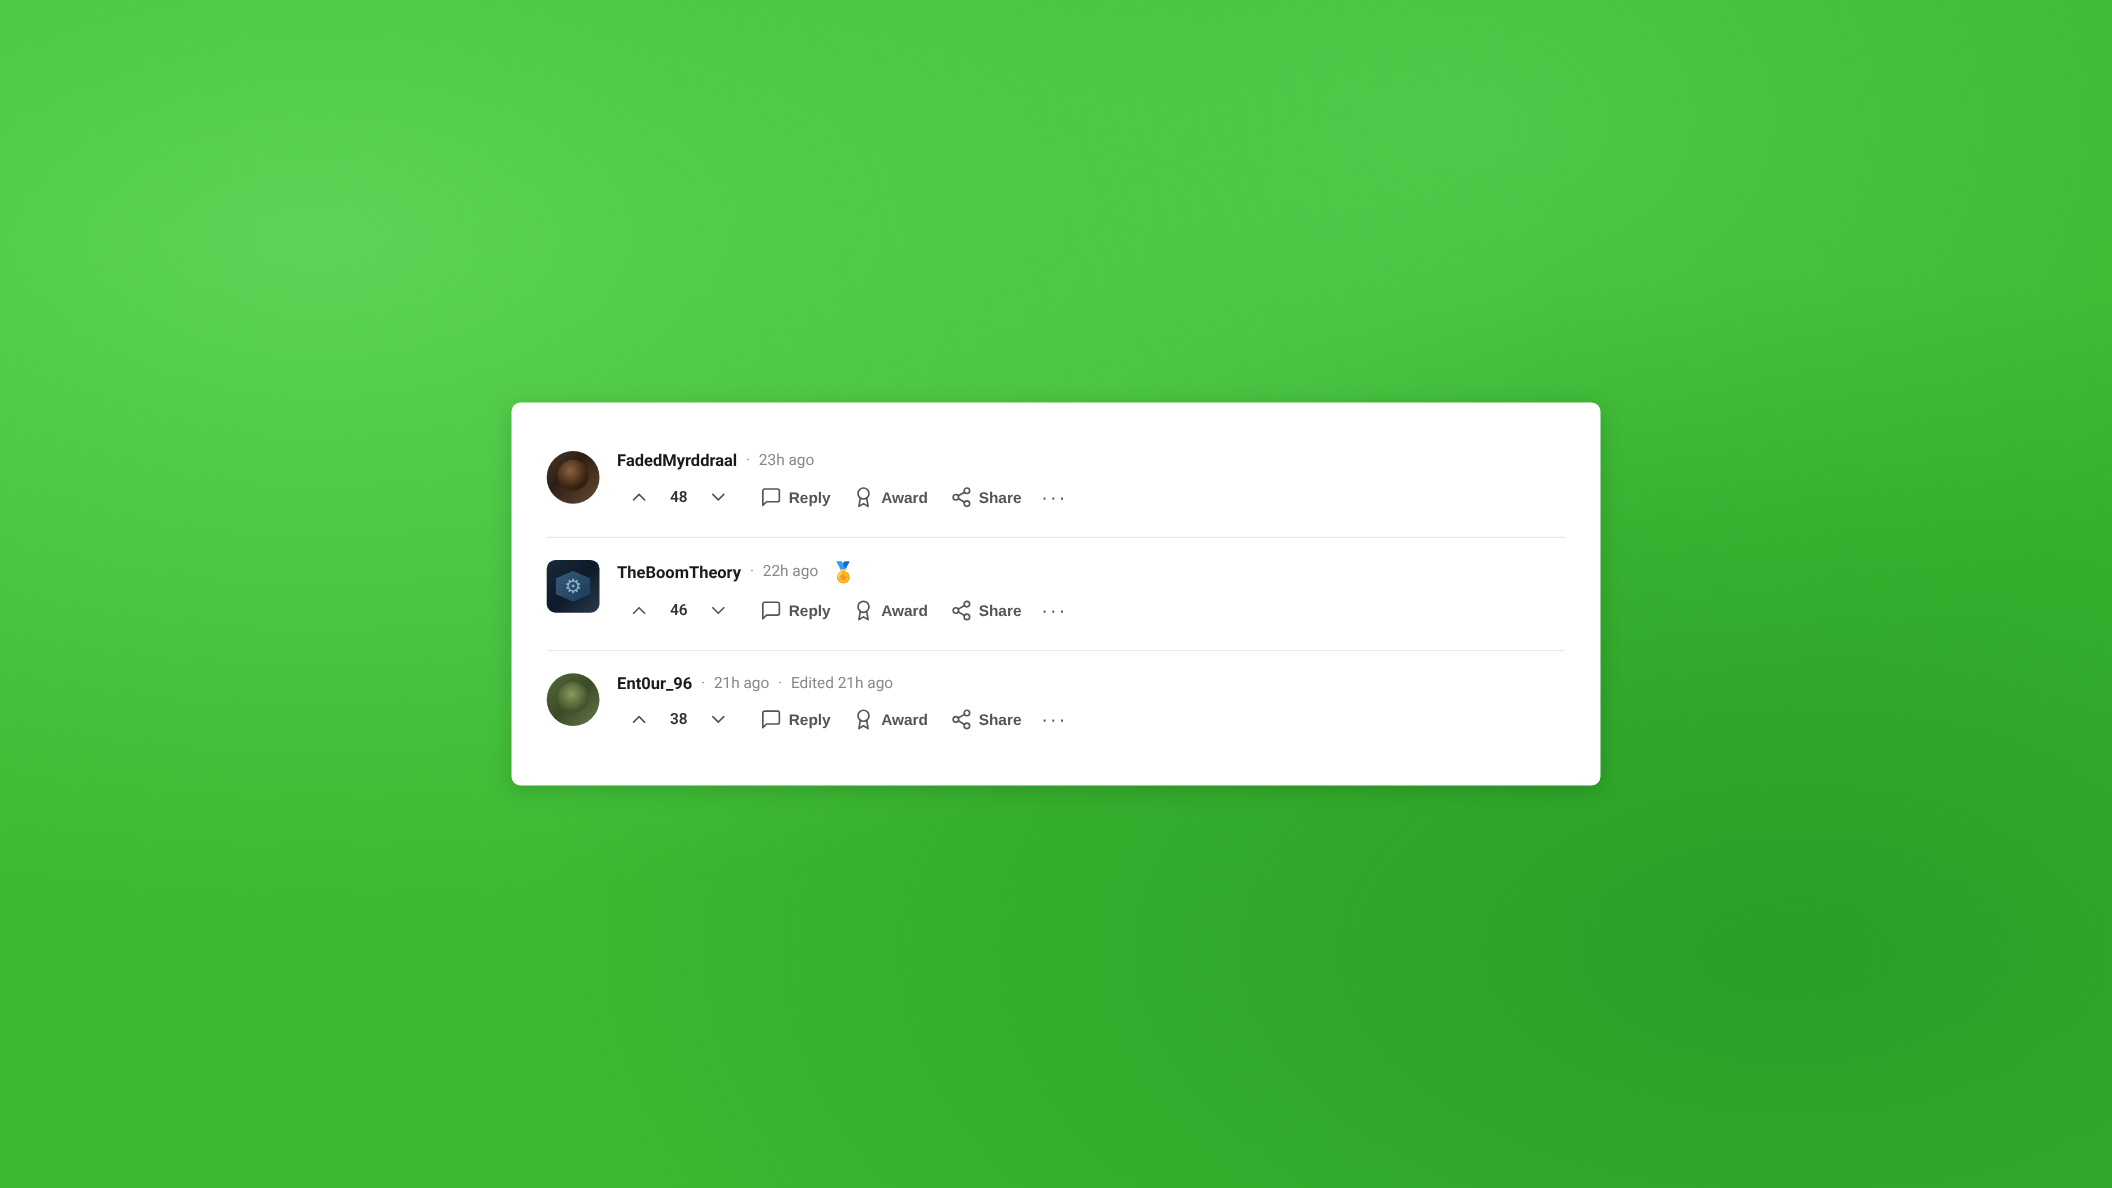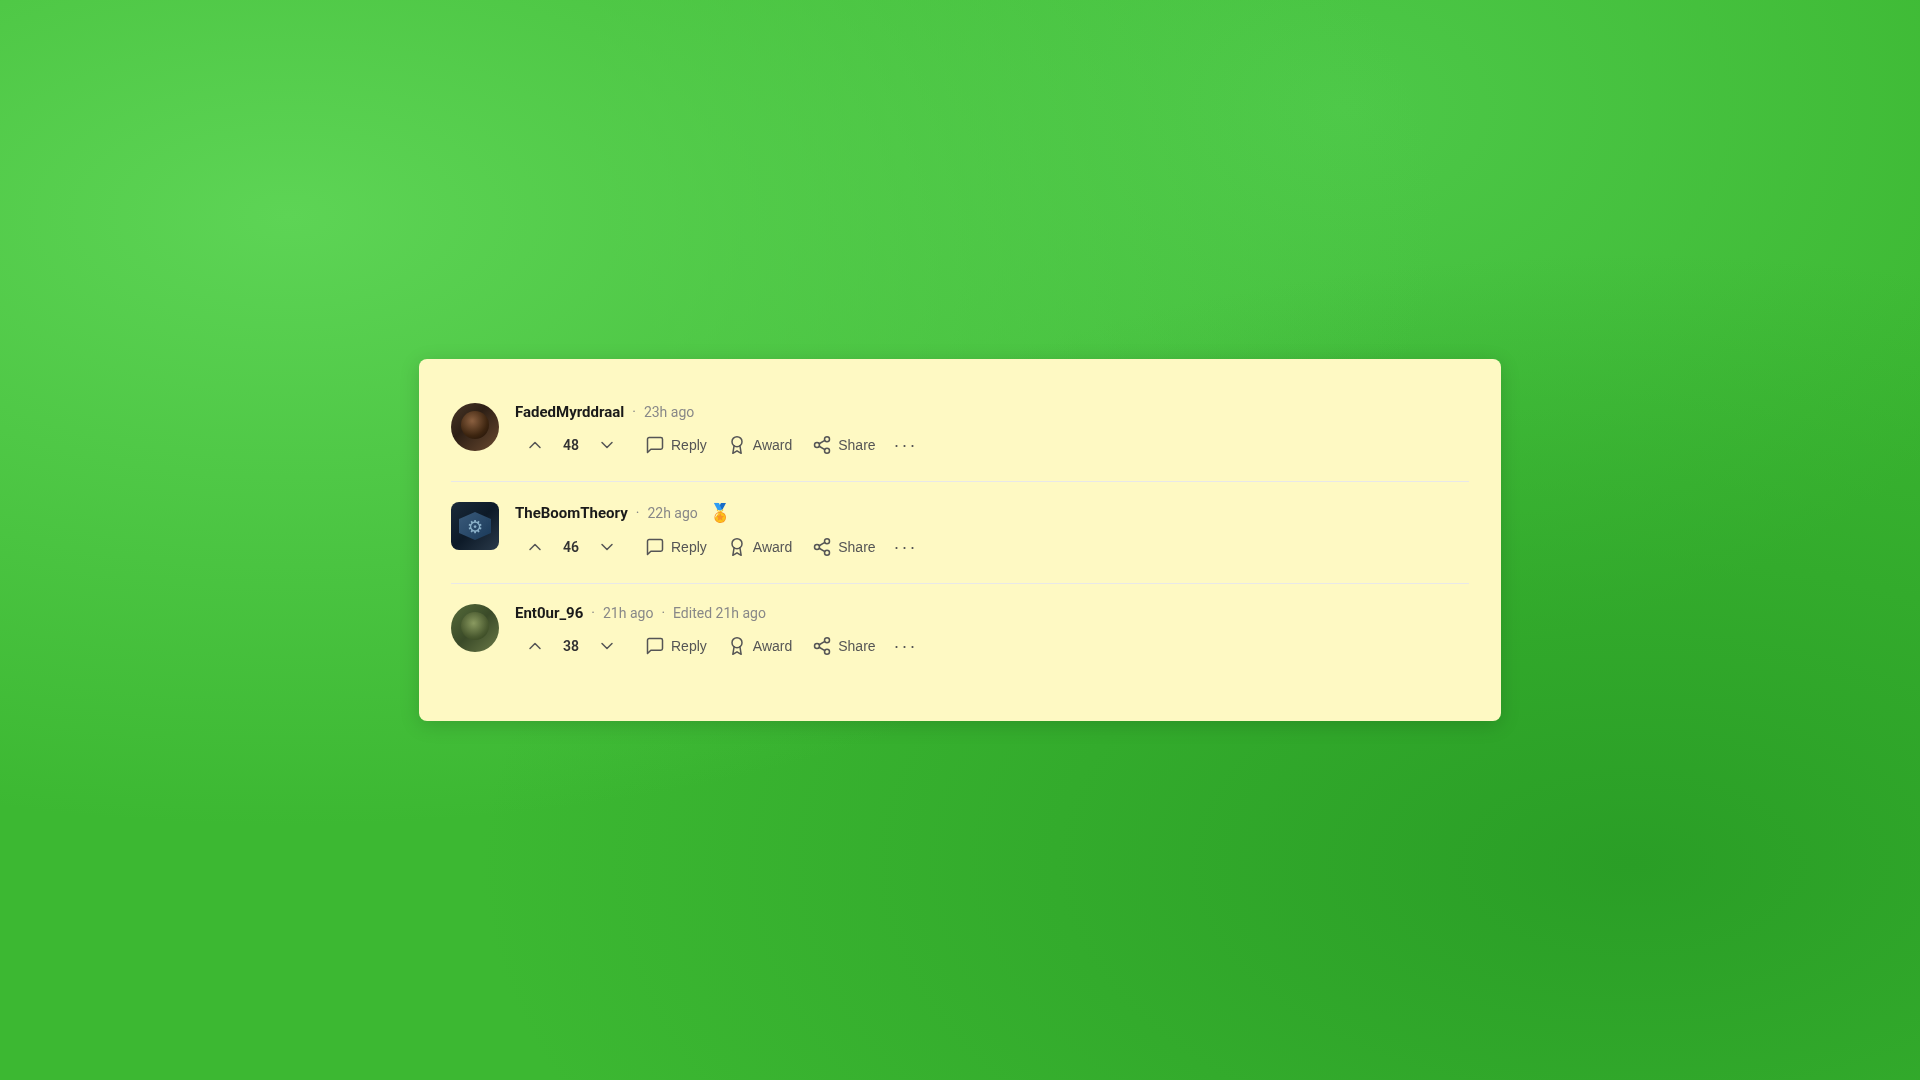--- a/index.html
+++ b/index.html
@@ -19,10 +19,10 @@
     }
 
     .comment-card {
-      background: #fef9c3;
+      background: #ffffff;
       border-radius: 8px;
-      width: 1082px;
-      padding: 24px 32px 39px 32px;
+      width: 990px;
+      padding: 24px 32px 24px 32px;
       box-shadow: 0 4px 20px rgba(0,0,0,0.15);
     }
 

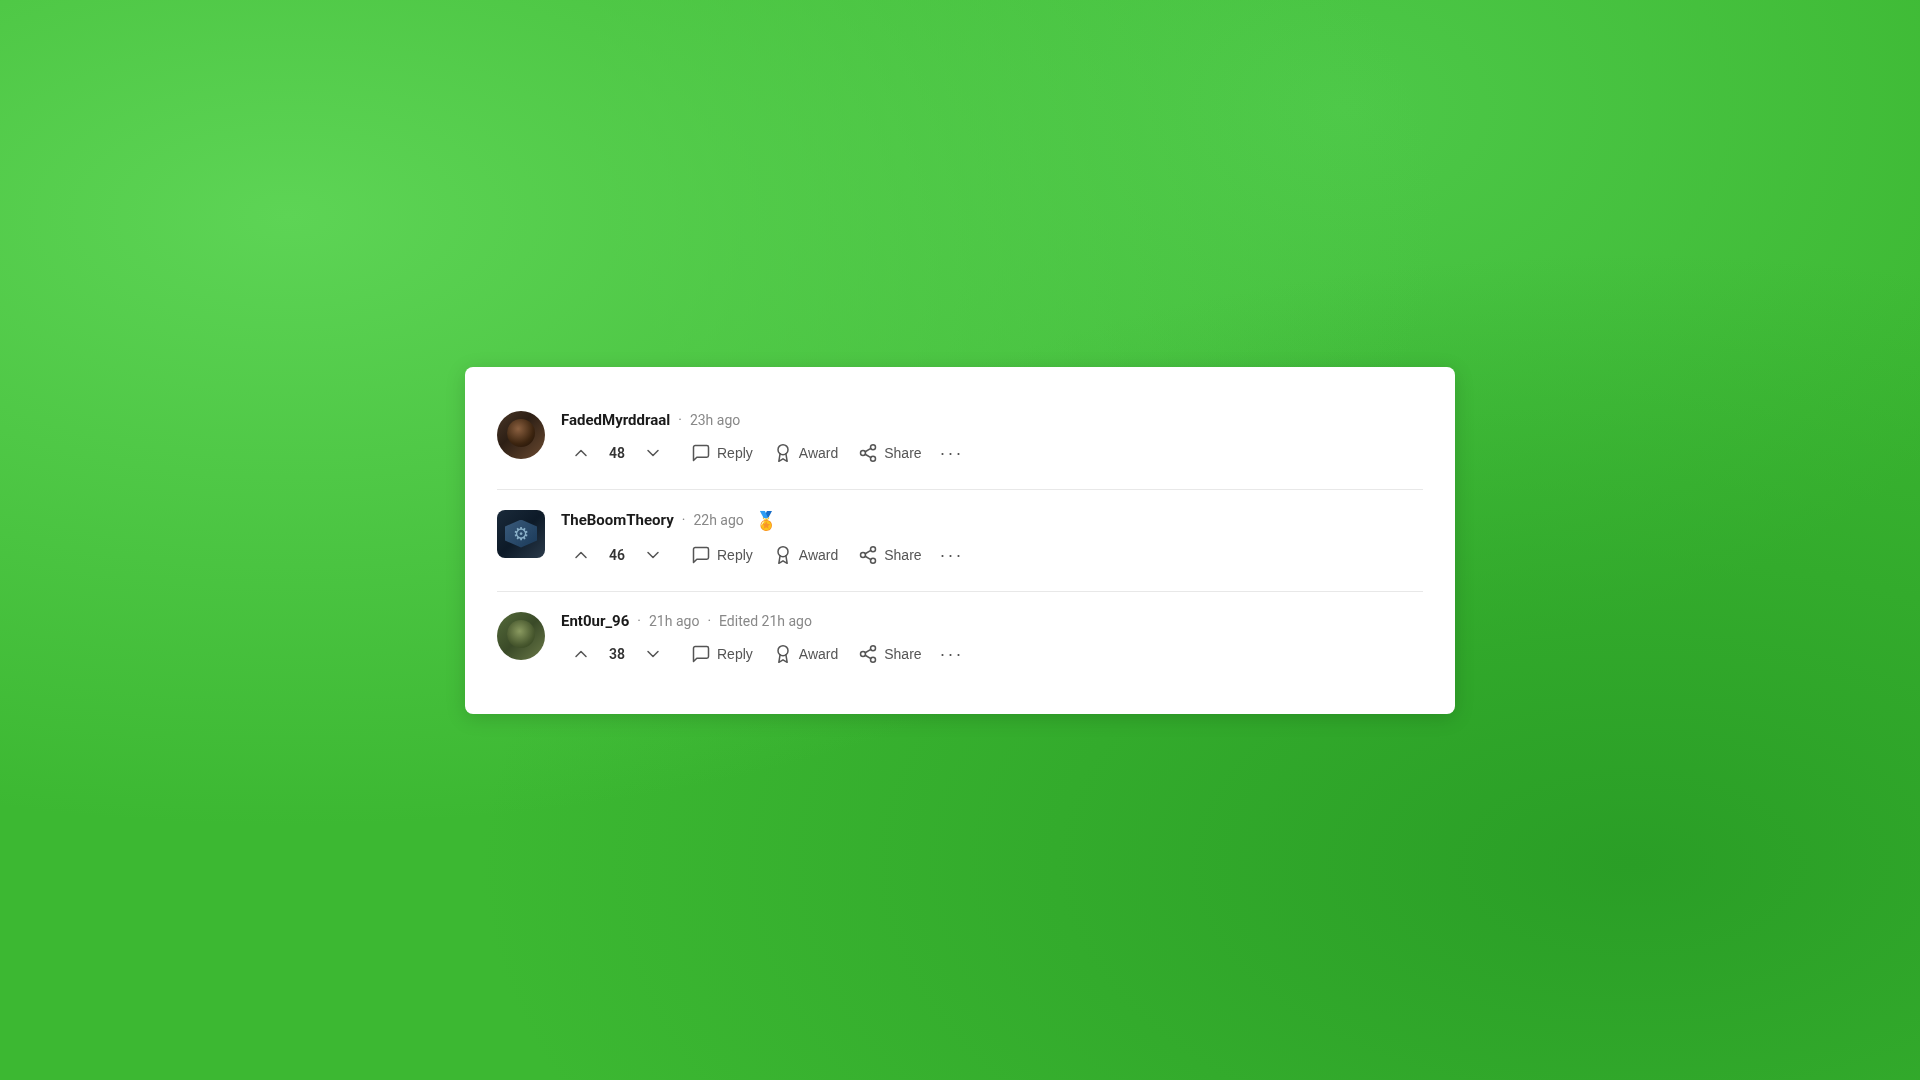--- a/index.html
+++ b/index.html
@@ -168,7 +168,7 @@
       border-radius: 20px;
       color: #555;
       font-size: 14px;
-      font-weight: 400;
+      font-weight: 700;
       transition: background 0.15s;
     }
 

